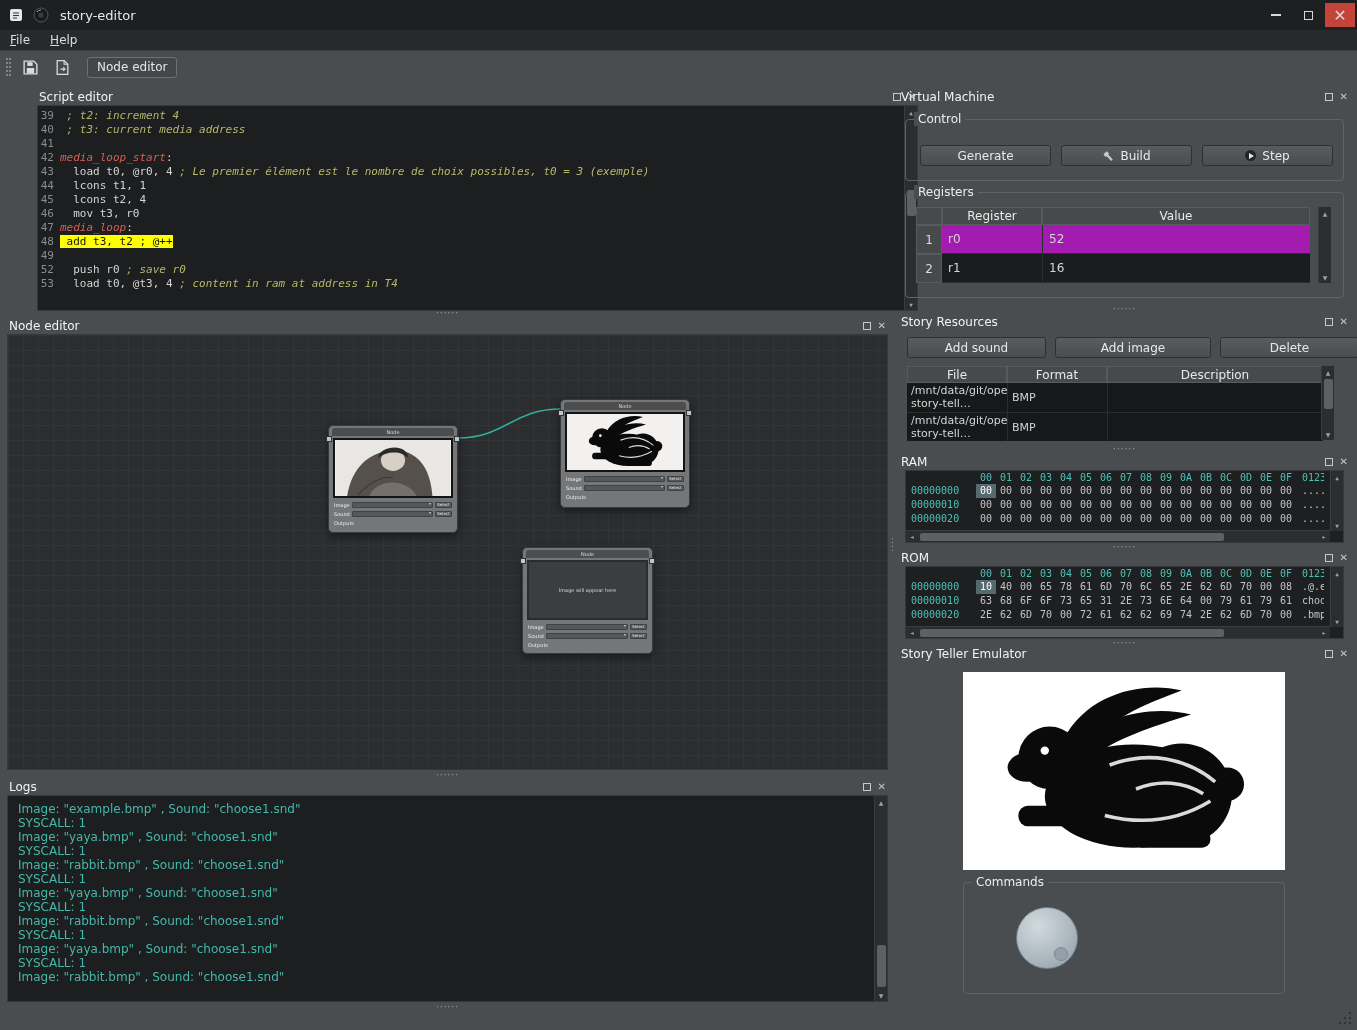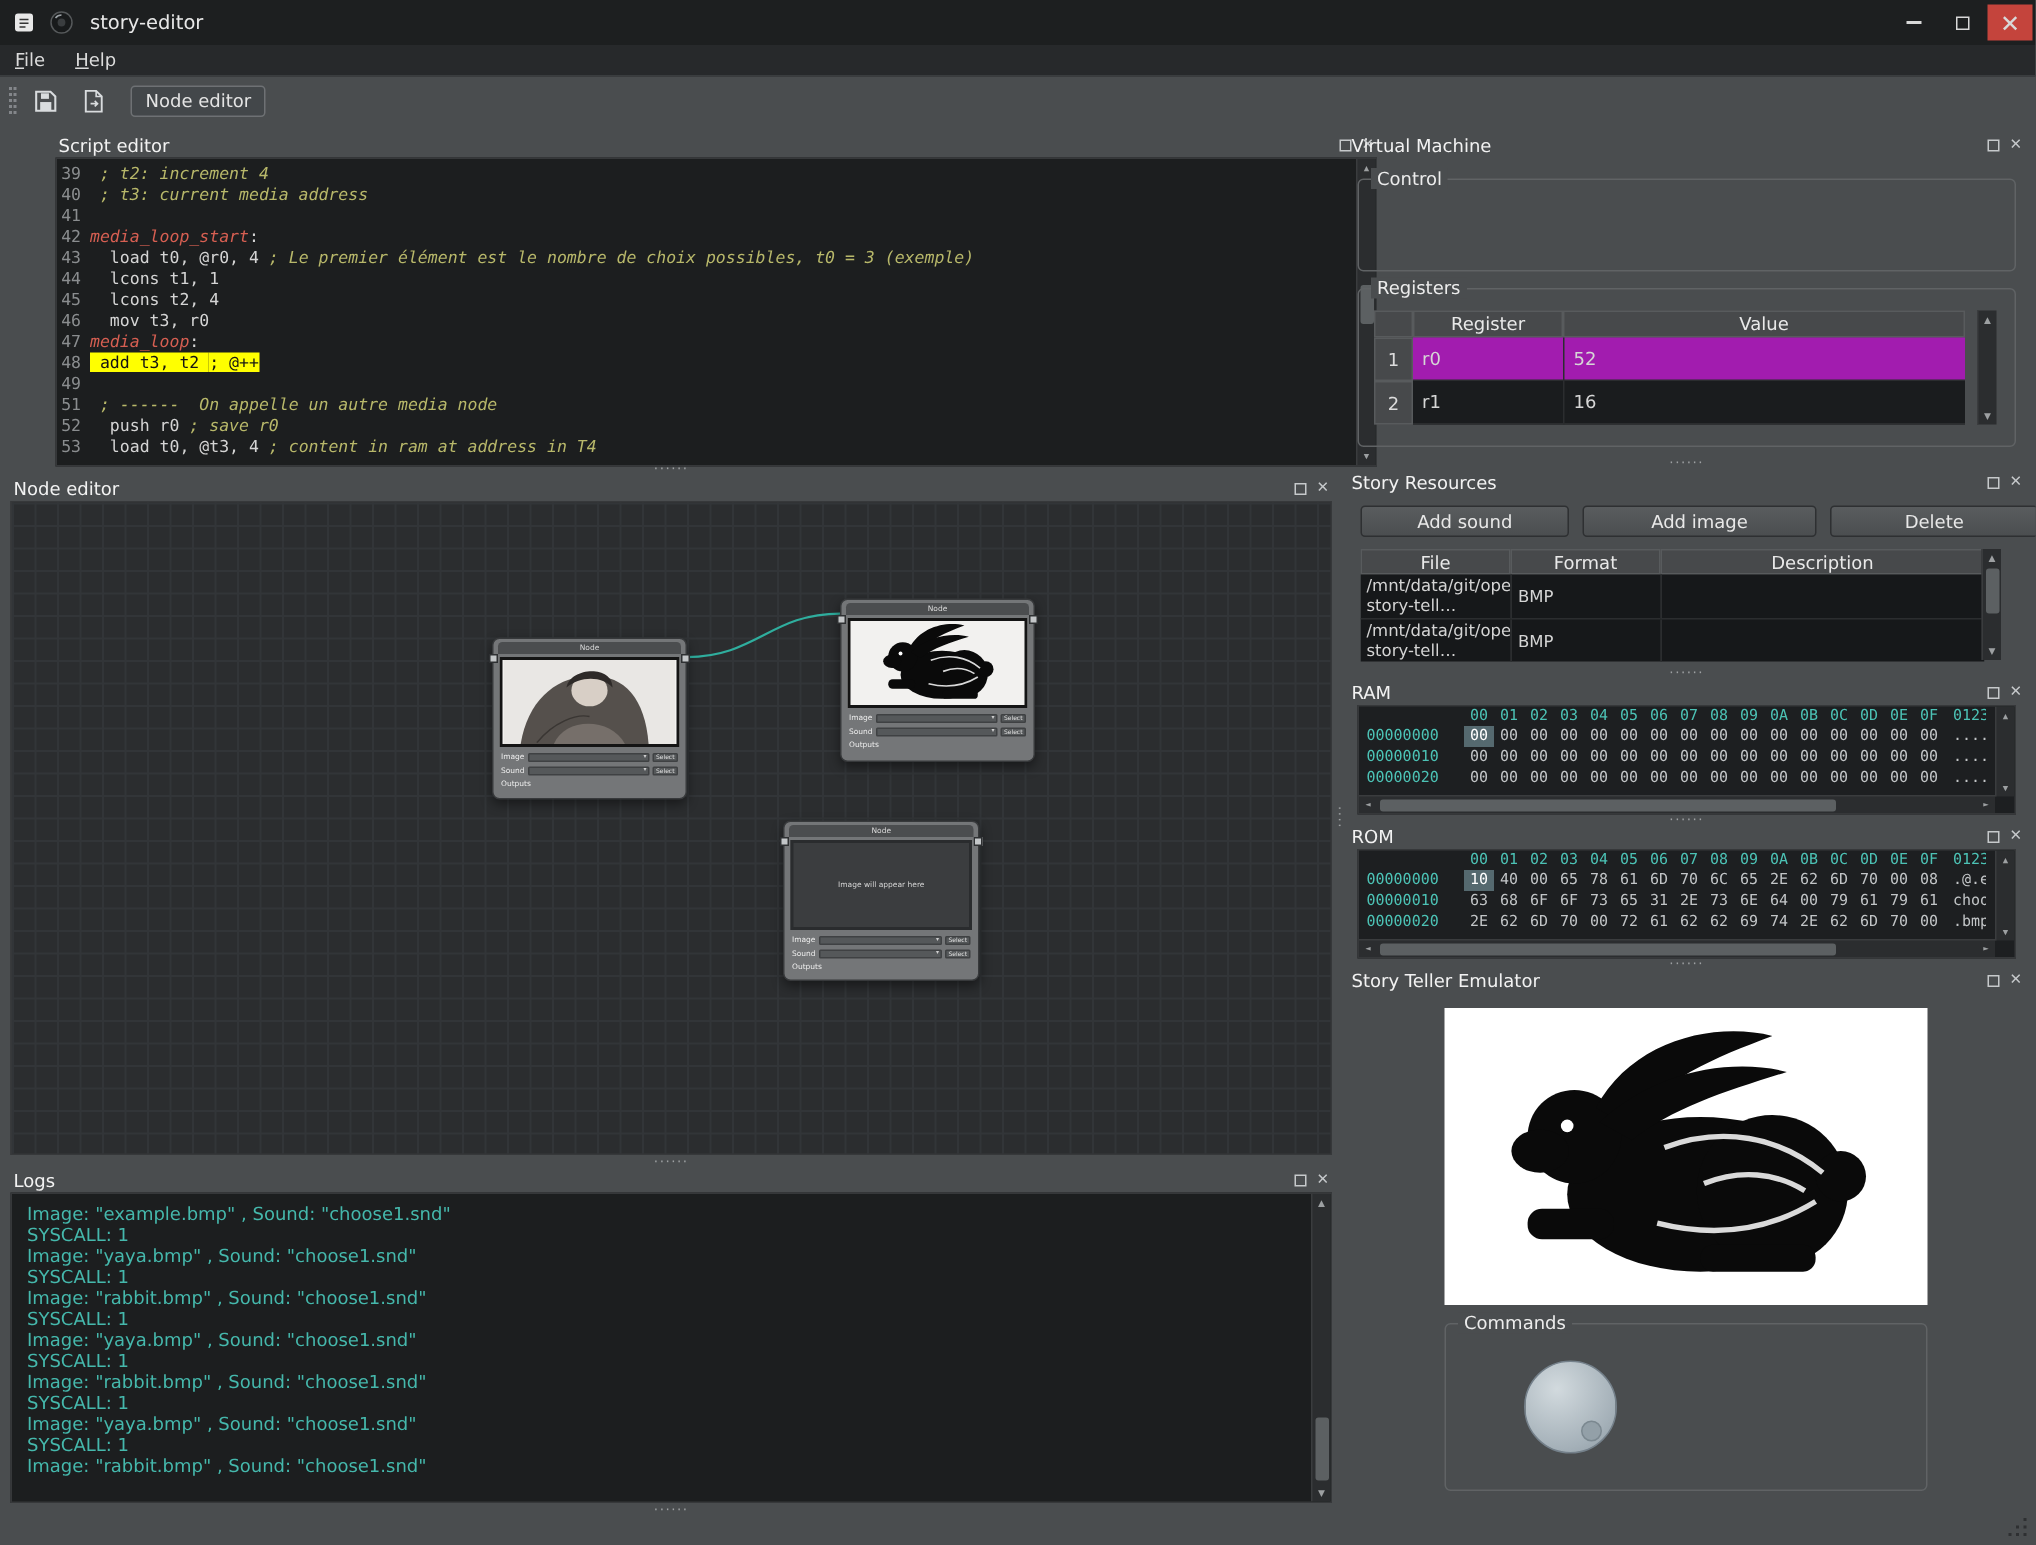--- a/index.html
+++ b/index.html
@@ -355,6 +355,21 @@
   </div>
   <div class="group" style="left:8px;top:31px;width:439px;height:62px;">
     <span class="group-label">Control</span>
+    <div style="position:absolute;left:14px;top:25px;display:flex;gap:10px;">
+      <div class="btn" style="width:131px;">
+          <span>Generate</span>
+        </div>
+      <div class="btn" style="width:131px;">
+        <svg width="12" height="12" viewBox="0 0 12 12">
+            <path d="M1.5 4.2 L4.6 1.2 L7.2 3.6 L6.2 4.6 L10.8 9.4 L9.2 11 L4.6 6.2 L3.4 7 Z" fill="#c6c9cb"></path>
+          </svg>
+        <span>Build</span>
+      </div>
+      <div class="btn" style="width:131px;">
+        <span class="play-circle"></span>
+        <span>Step</span>
+      </div>
+    </div>
   </div>
   <div class="group" style="left:8px;top:104px;width:439px;height:106px;">
     <span class="group-label">Registers</span>

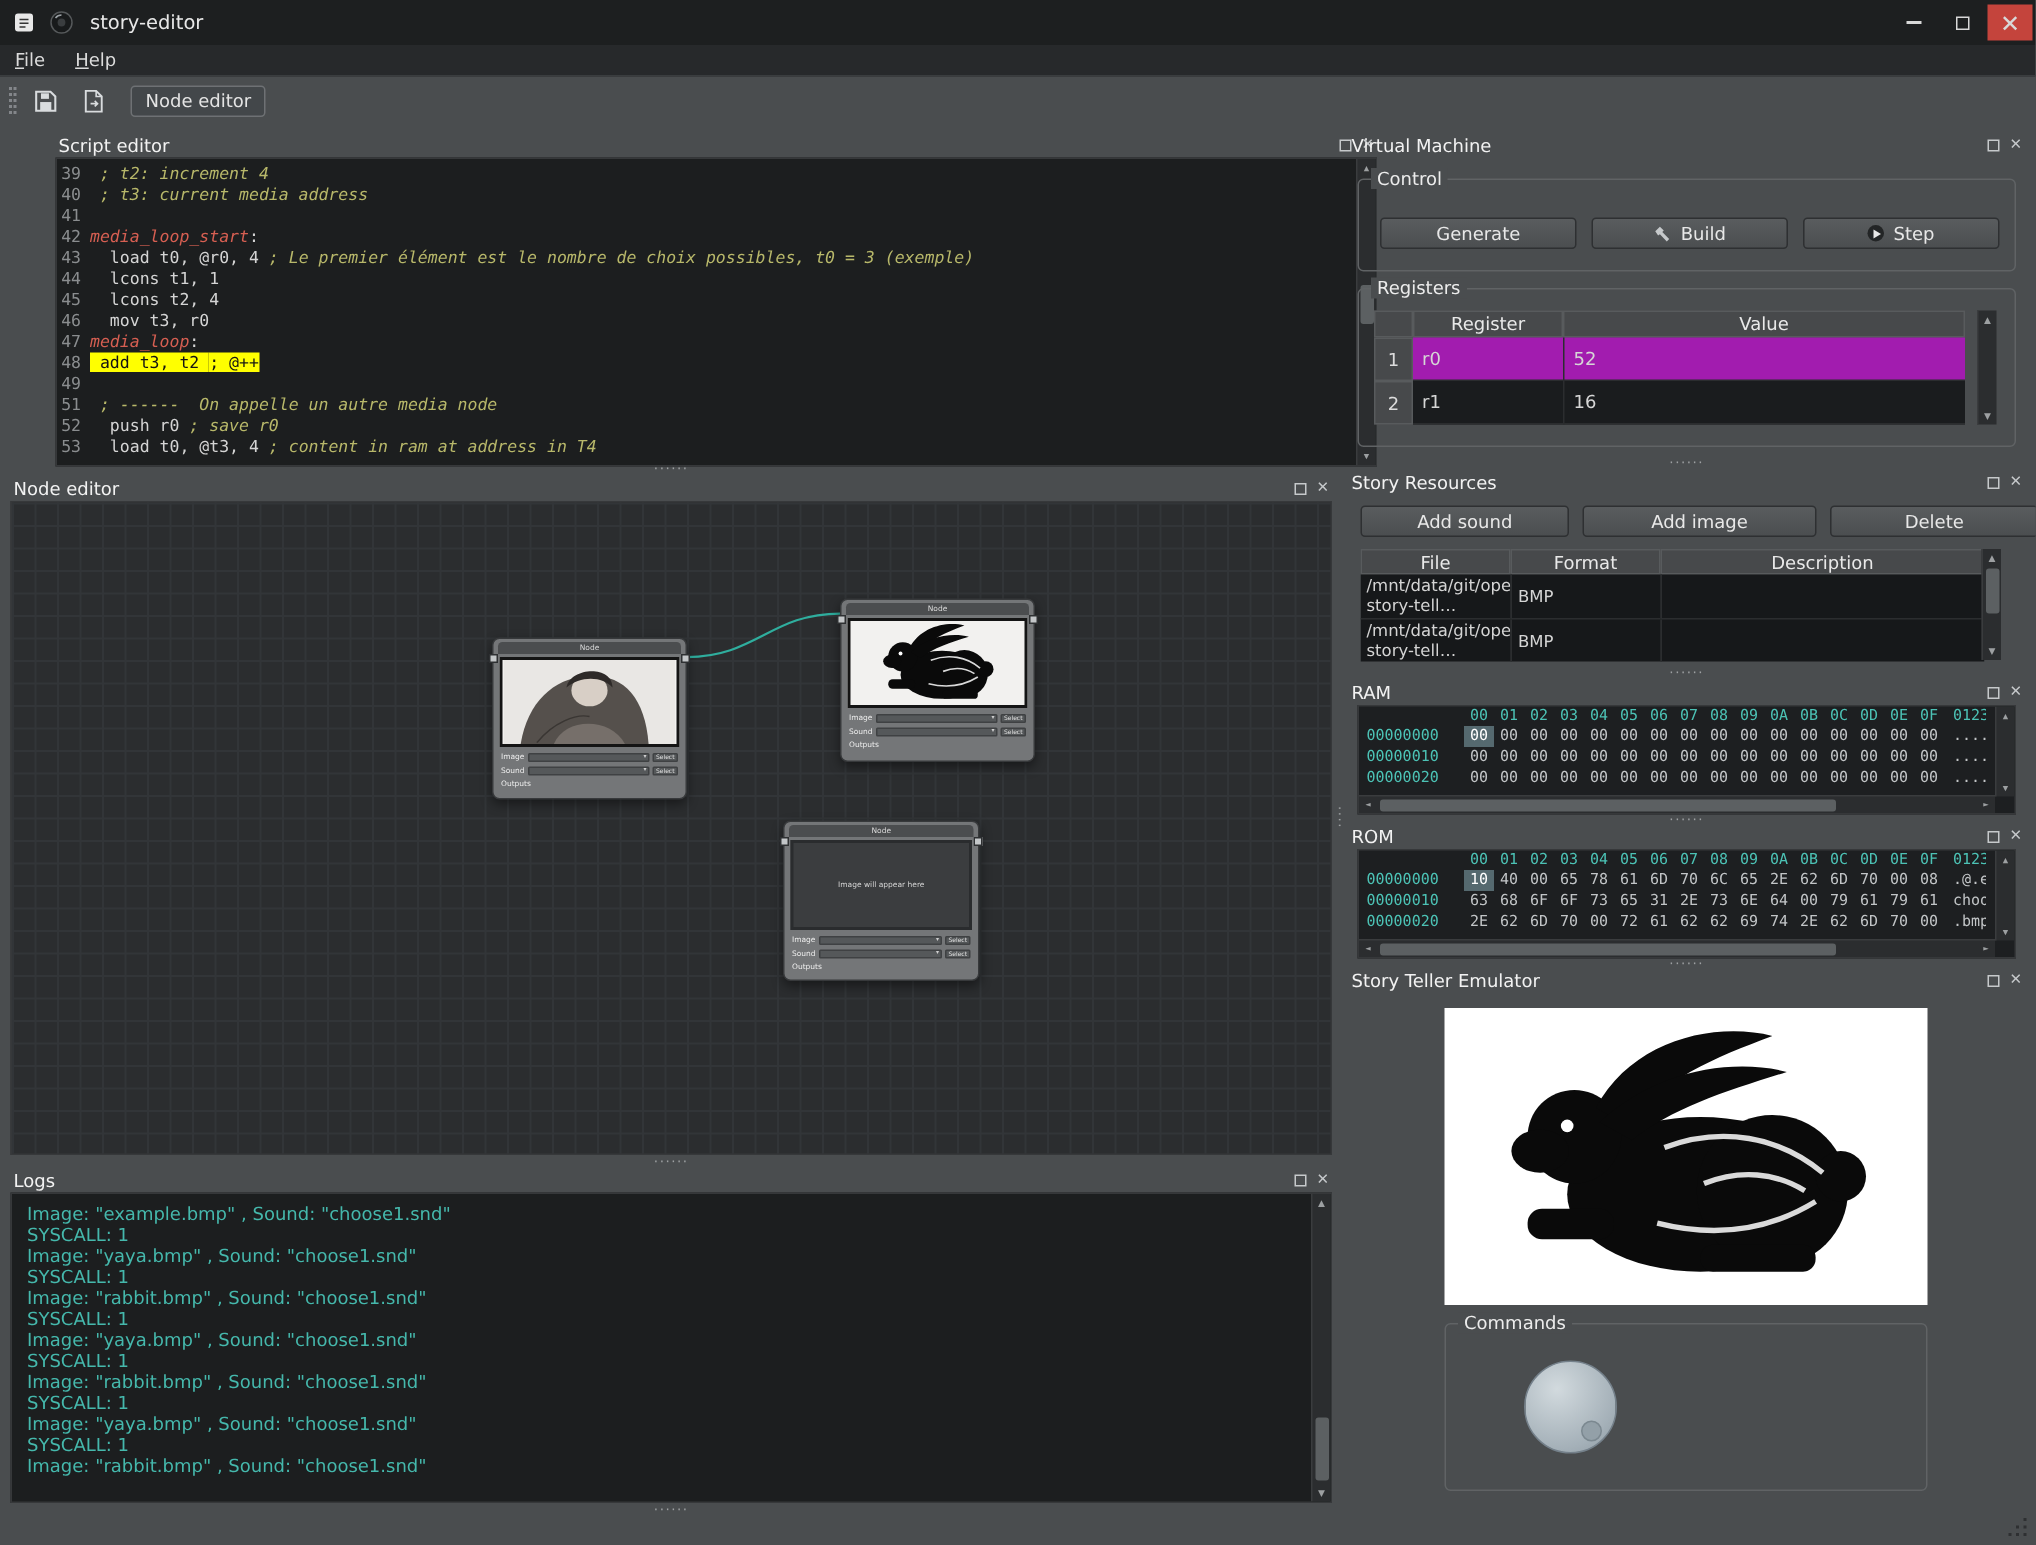--- a/index.html
+++ b/index.html
@@ -209,7 +209,6 @@
         <div class="code-line"><span class="gutter">47</span><span class="code-body"><span class="seg seg-lbl">media_loop</span><span class="seg seg-pl">:</span></span></div>
         <div class="code-line"><span class="gutter">48</span><span class="code-body"><span class="seg seg-hl"> add t3, t2 </span><span class="seg seg-hl">; @++</span></span></div>
         <div class="code-line"><span class="gutter">49</span><span class="code-body"></span></div>
-        <div class="code-line"><span class="gutter">51</span><span class="code-body"><span class="seg seg-cm"> ; ------  On appelle un autre media node</span></span></div>
         <div class="code-line"><span class="gutter">52</span><span class="code-body"><span class="seg seg-pl">  push r0 </span><span class="seg seg-cm">; save r0</span></span></div>
         <div class="code-line"><span class="gutter">53</span><span class="code-body"><span class="seg seg-pl">  load t0, @t3, 4 </span><span class="seg seg-cm">; content in ram at address in T4</span></span></div>
       </div>

